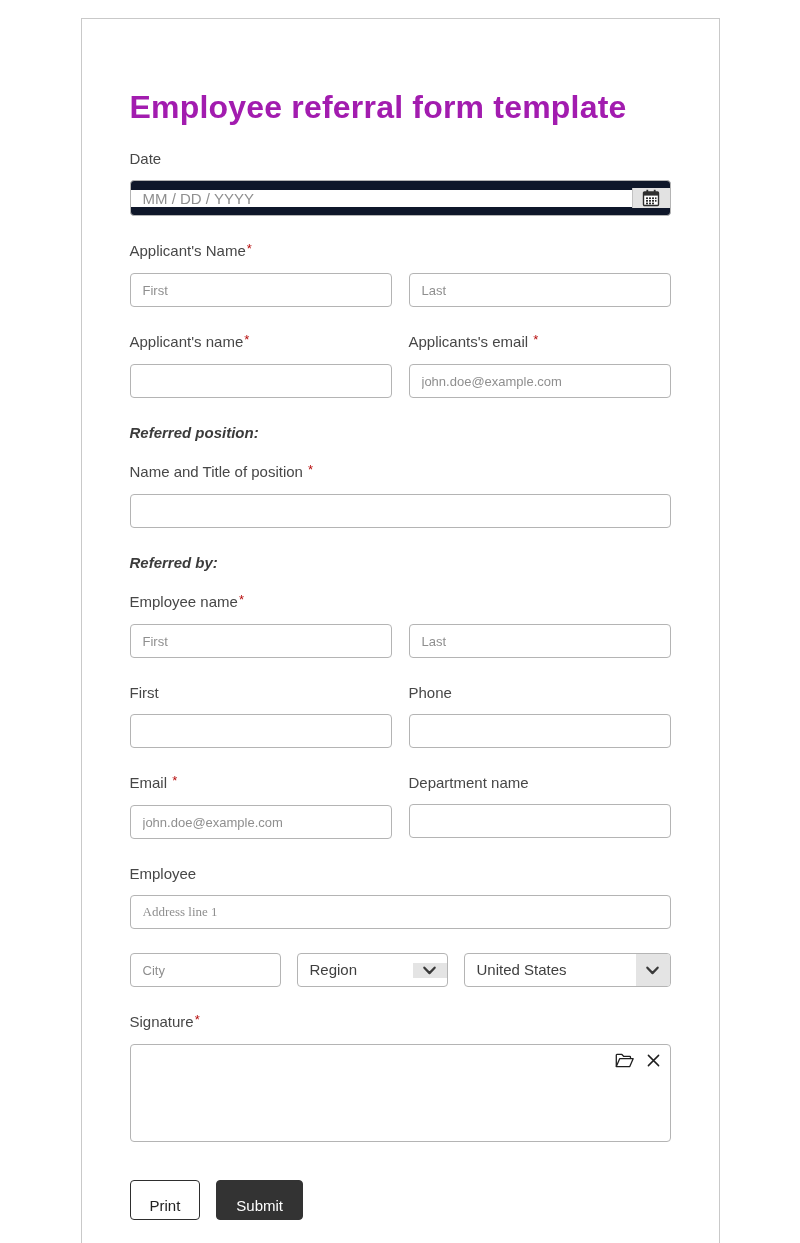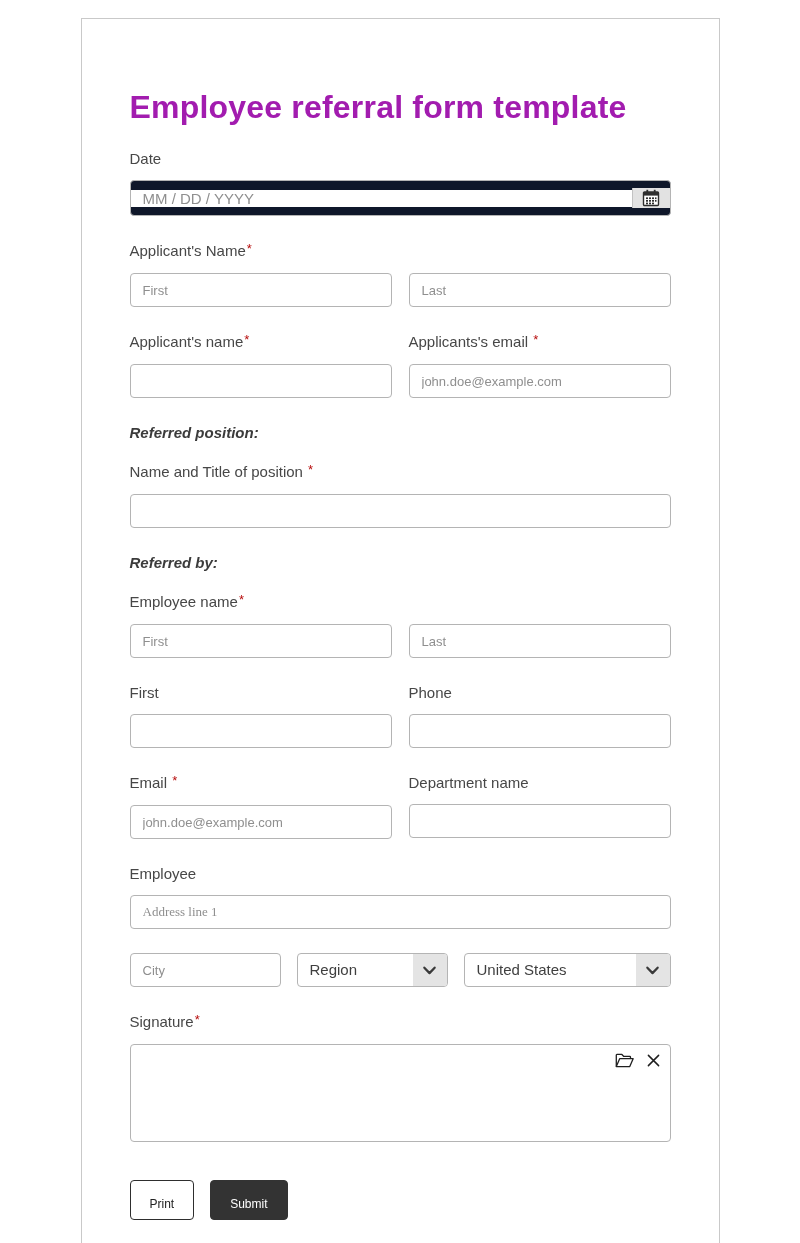--- a/index.html
+++ b/index.html
@@ -105,7 +105,7 @@
     background: #fff;
     cursor: pointer;
   }
-  .select-region { width: 151px; }
+  .select-region { width: 151px; align-items: center; }
   .select-country { flex: 1; }
   .select-box .sel-value {
     flex: 1;

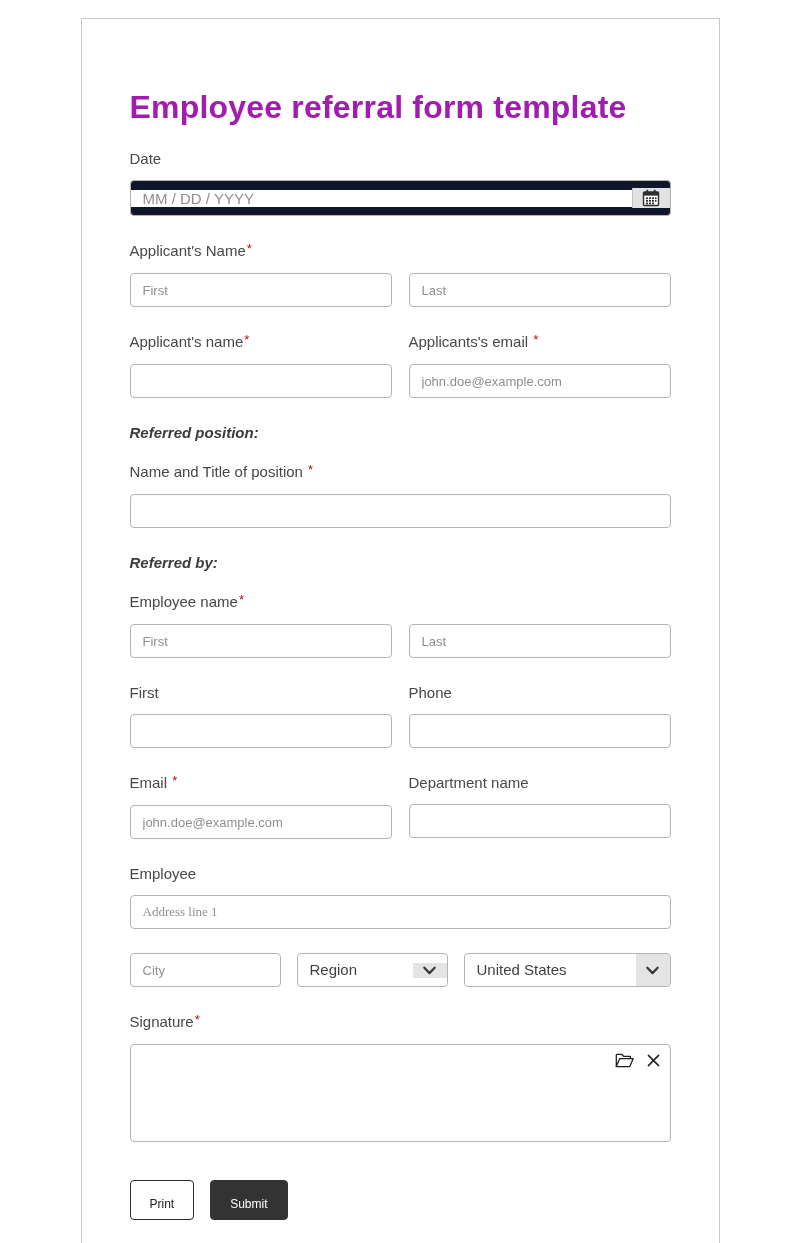--- a/index.html
+++ b/index.html
@@ -146,7 +146,7 @@
   .btn {
     height: 40px;
     border-radius: 4px;
-    font-size: 12px;
+    font-size: 15px;
     font-family: inherit;
     cursor: pointer;
     padding: 16px 19px;

